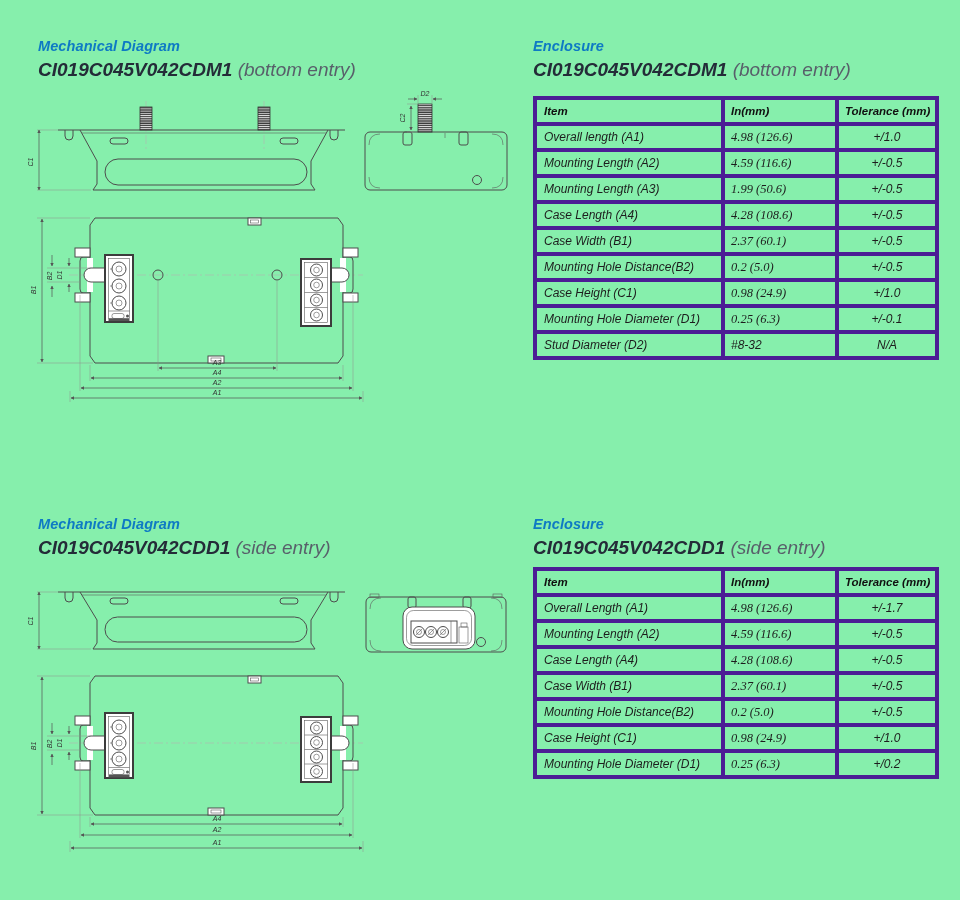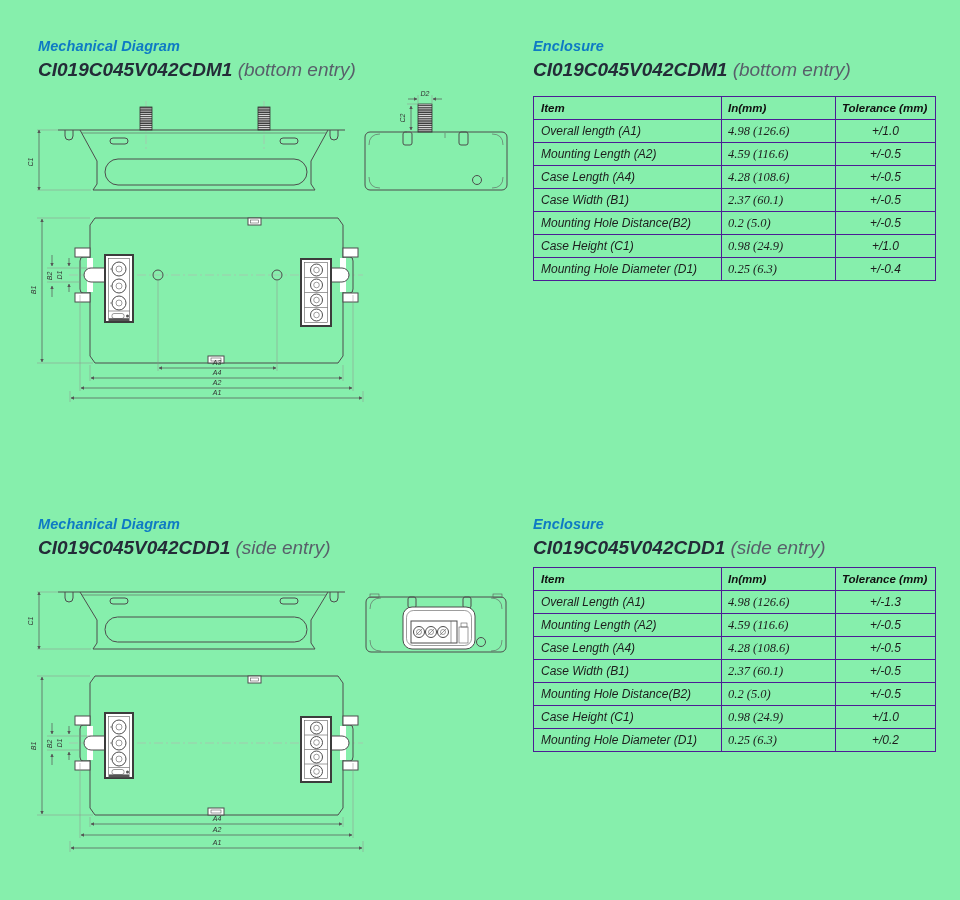--- a/index.html
+++ b/index.html
@@ -11,7 +11,7 @@
   .model-line .variant{color:#585f6a;font-weight:normal;}
   table.spec{position:absolute;left:533px;width:402px;border-collapse:collapse;
              font-size:12px;color:#1d1d1d;table-layout:fixed;}
-  table.spec th,table.spec td{border:1px solid #4c1d95;padding:3px 6px;height:16px;overflow:hidden;white-space:nowrap;}
+  table.spec th,table.spec td{border:4px solid #4c1d95;padding:3px 6px;height:16px;overflow:hidden;white-space:nowrap;}
   table.spec th{font-size:11.5px;font-weight:bold;text-align:left;color:#111;}
   table.spec th.item,table.spec td.item{text-align:left;padding-left:7px;}
   table.spec td.val{font-family:"Liberation Serif",serif;font-size:12.5px;text-align:left;}

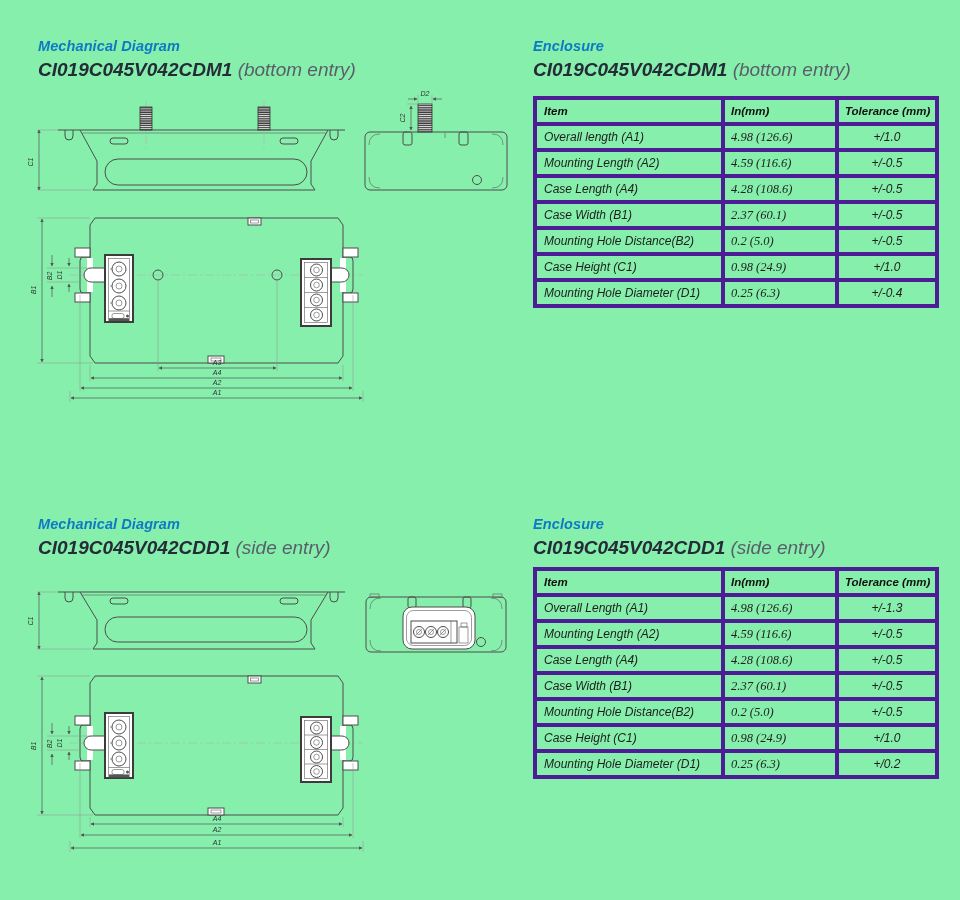--- a/index.html
+++ b/index.html
@@ -73,6 +73,11 @@
           <td class="tol">+/-0.5</td>
         </tr>
       <tr>
+          <td class="item">Mounting Length (A3)</td>
+          <td class="val">1.99 (50.6)</td>
+          <td class="tol">+/-0.5</td>
+        </tr>
+      <tr>
           <td class="item">Case Length (A4)</td>
           <td class="val">4.28 (108.6)</td>
           <td class="tol">+/-0.5</td>

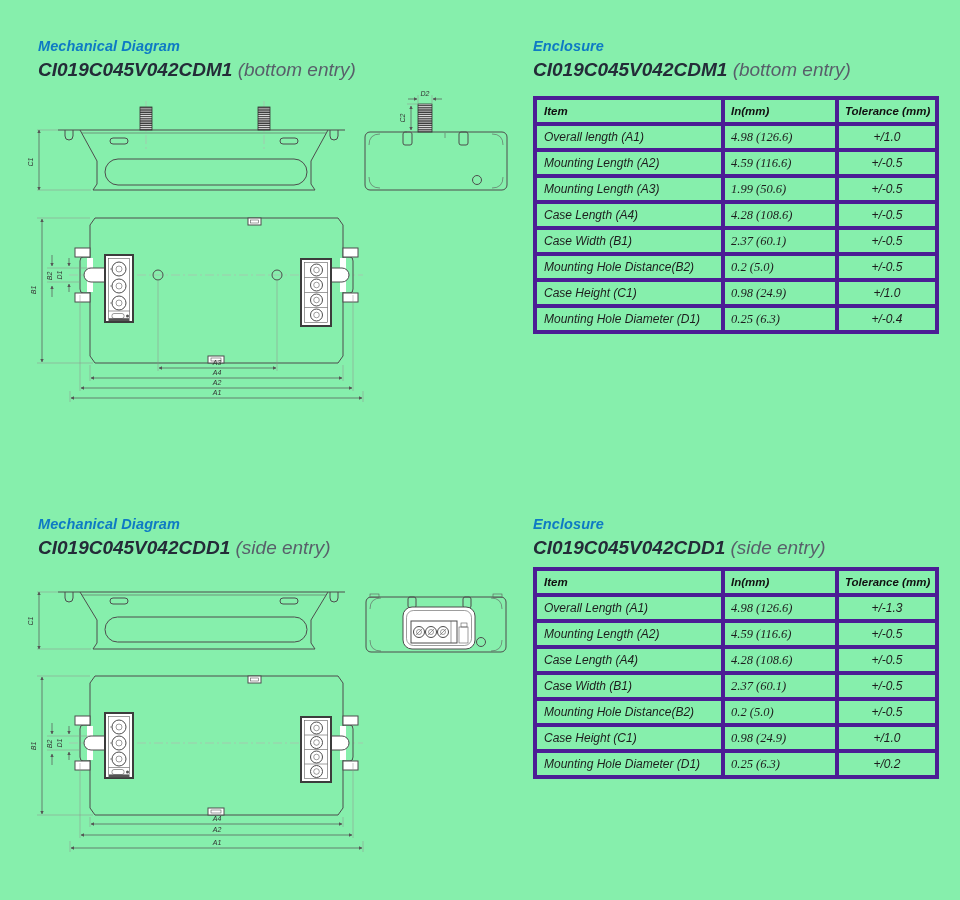--- a/index.html
+++ b/index.html
@@ -100,7 +100,7 @@
       <tr>
           <td class="item">Mounting Hole Diameter (D1)</td>
           <td class="val">0.25 (6.3)</td>
-          <td class="tol">+/-0.4</td>
+          <td class="tol">+/-0.1</td>
         </tr>
     </tbody>
   </table>

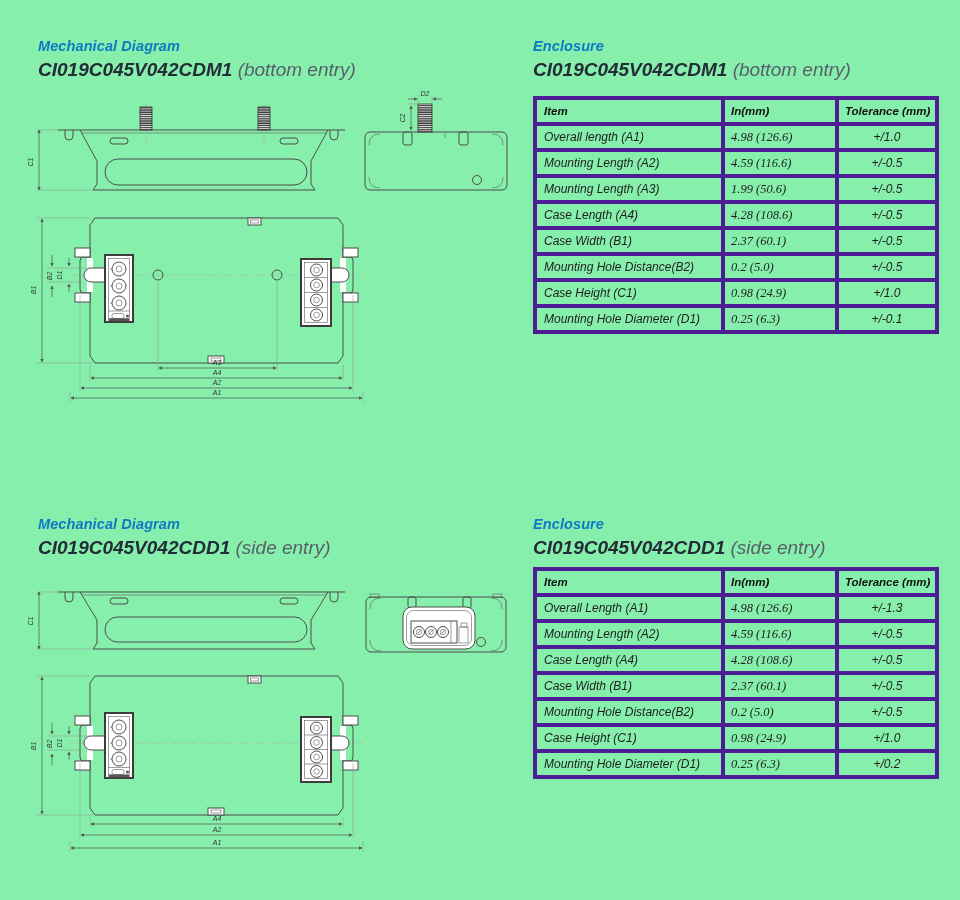--- a/index.html
+++ b/index.html
@@ -102,6 +102,11 @@
           <td class="val">0.25 (6.3)</td>
           <td class="tol">+/-0.1</td>
         </tr>
+      <tr>
+          <td class="item">Stud Diameter (D2)</td>
+          <td class="val sans">#8-32</td>
+          <td class="tol">N/A</td>
+        </tr>
     </tbody>
   </table>
 

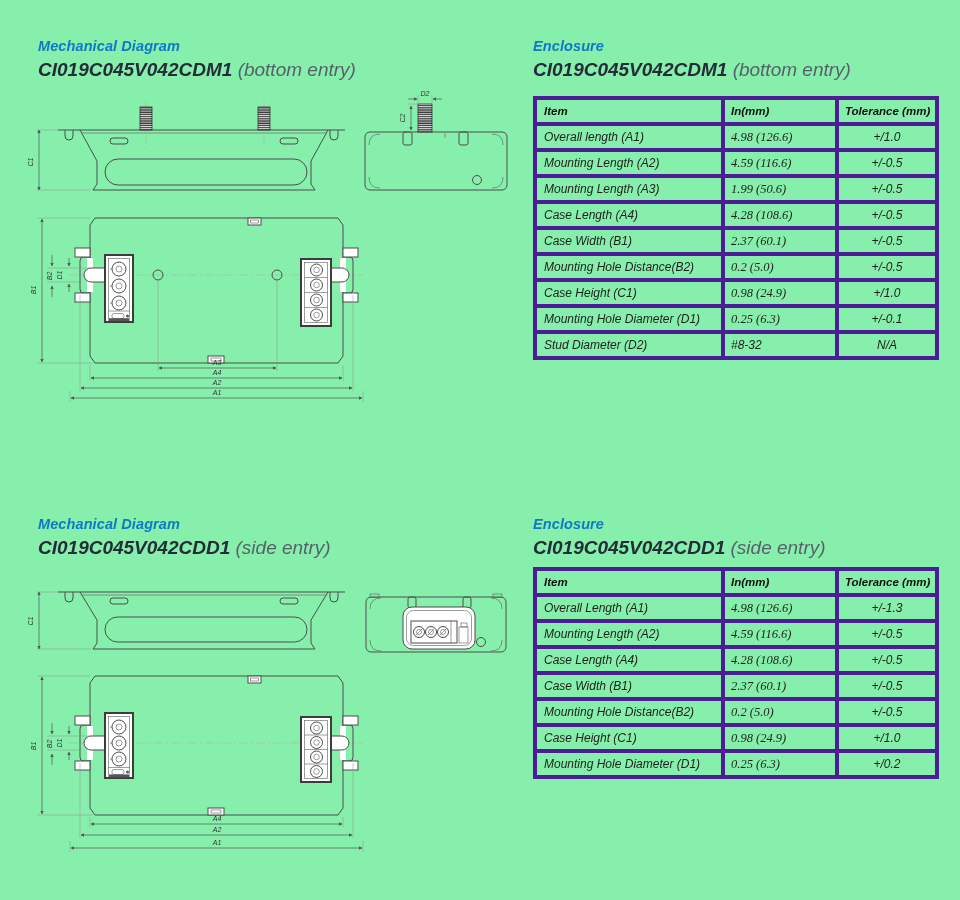--- a/index.html
+++ b/index.html
@@ -285,7 +285,7 @@
       <tr>
           <td class="item">Overall Length (A1)</td>
           <td class="val">4.98 (126.6)</td>
-          <td class="tol">+/-1.3</td>
+          <td class="tol">+/-1.7</td>
         </tr>
       <tr>
           <td class="item">Mounting Length (A2)</td>

